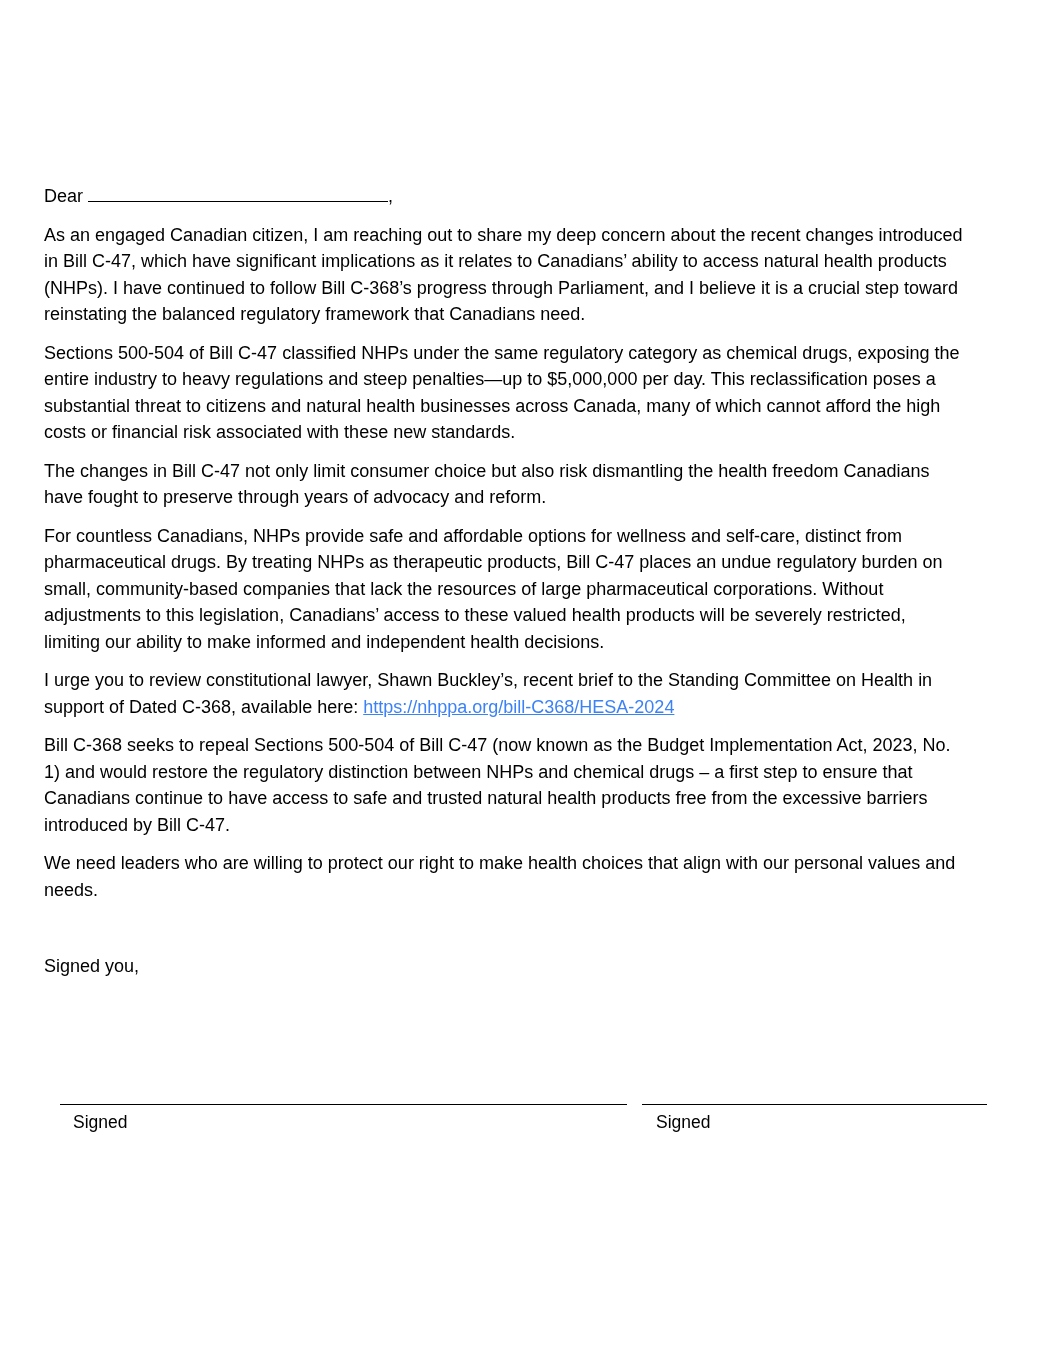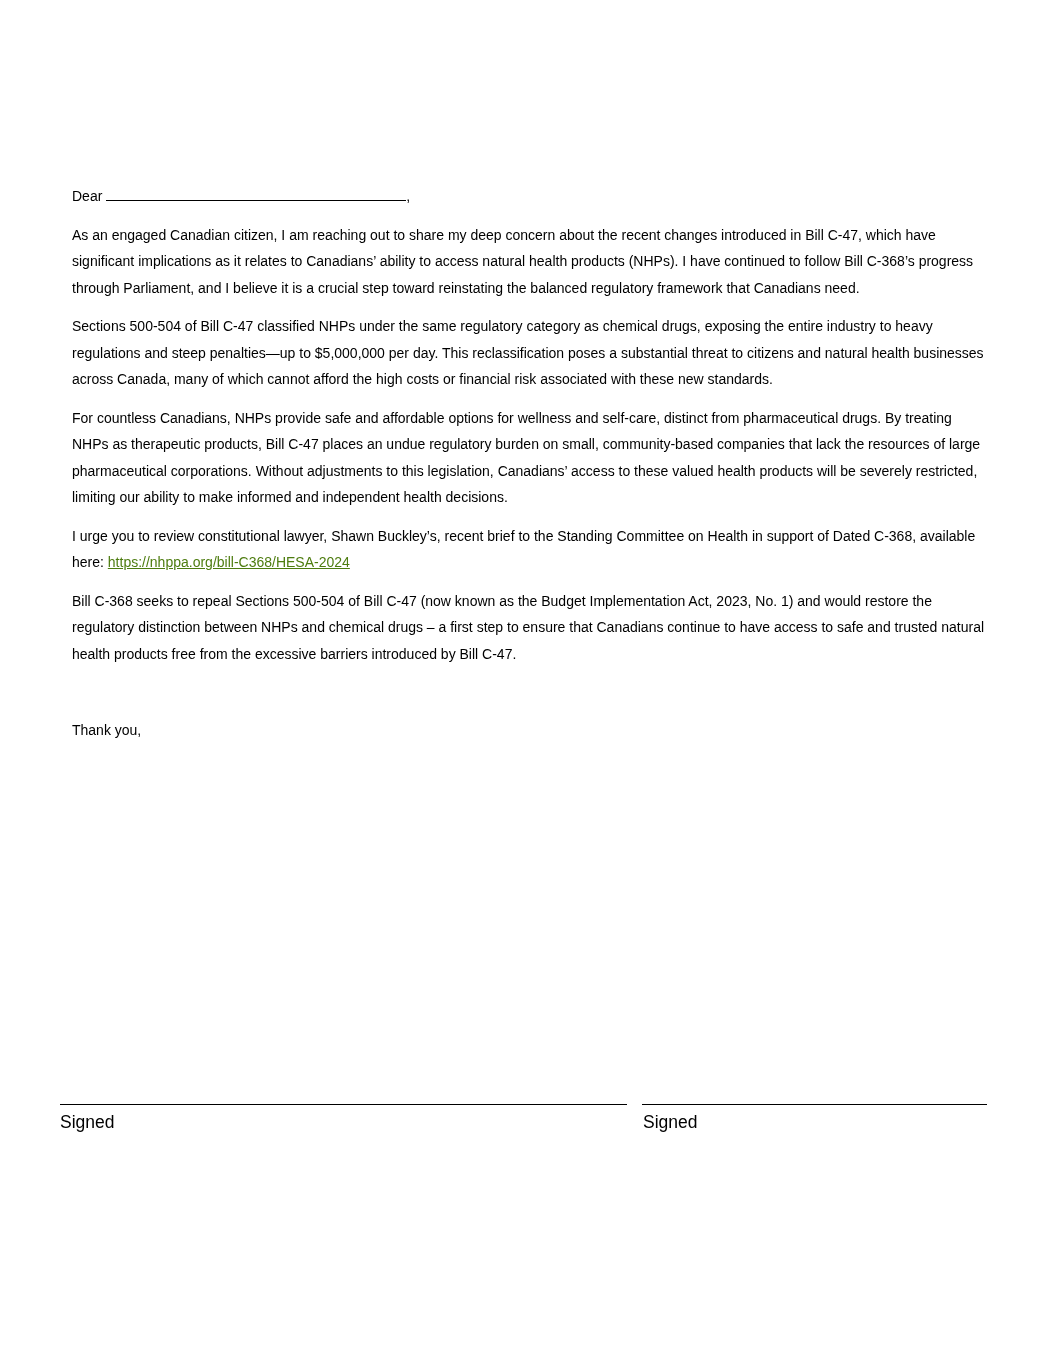--- a/index.html
+++ b/index.html
@@ -4,7 +4,7 @@
 <style>
   html, body { margin: 0; padding: 0; background: #ffffff; }
   body { width: 1050px; height: 1350px; position: relative; overflow: hidden; font-family: "Liberation Sans", "DejaVu Sans", sans-serif; color: #000; }
-  .page { position: absolute; left: 72px; top: 183px; width: 935px; font-size: 14px; line-height: 26.5px; }
+  .page { position: absolute; left: 44px; top: 183px; width: 935px; font-size: 18px; line-height: 26.5px; }
   .salutation { margin: 0 0 12px 0; }
   .blank-line { display: inline-block; width: 300px; border-bottom: 1px solid #000; height: 16px; vertical-align: baseline; }
   p { margin: 0 16px 12px 0; }

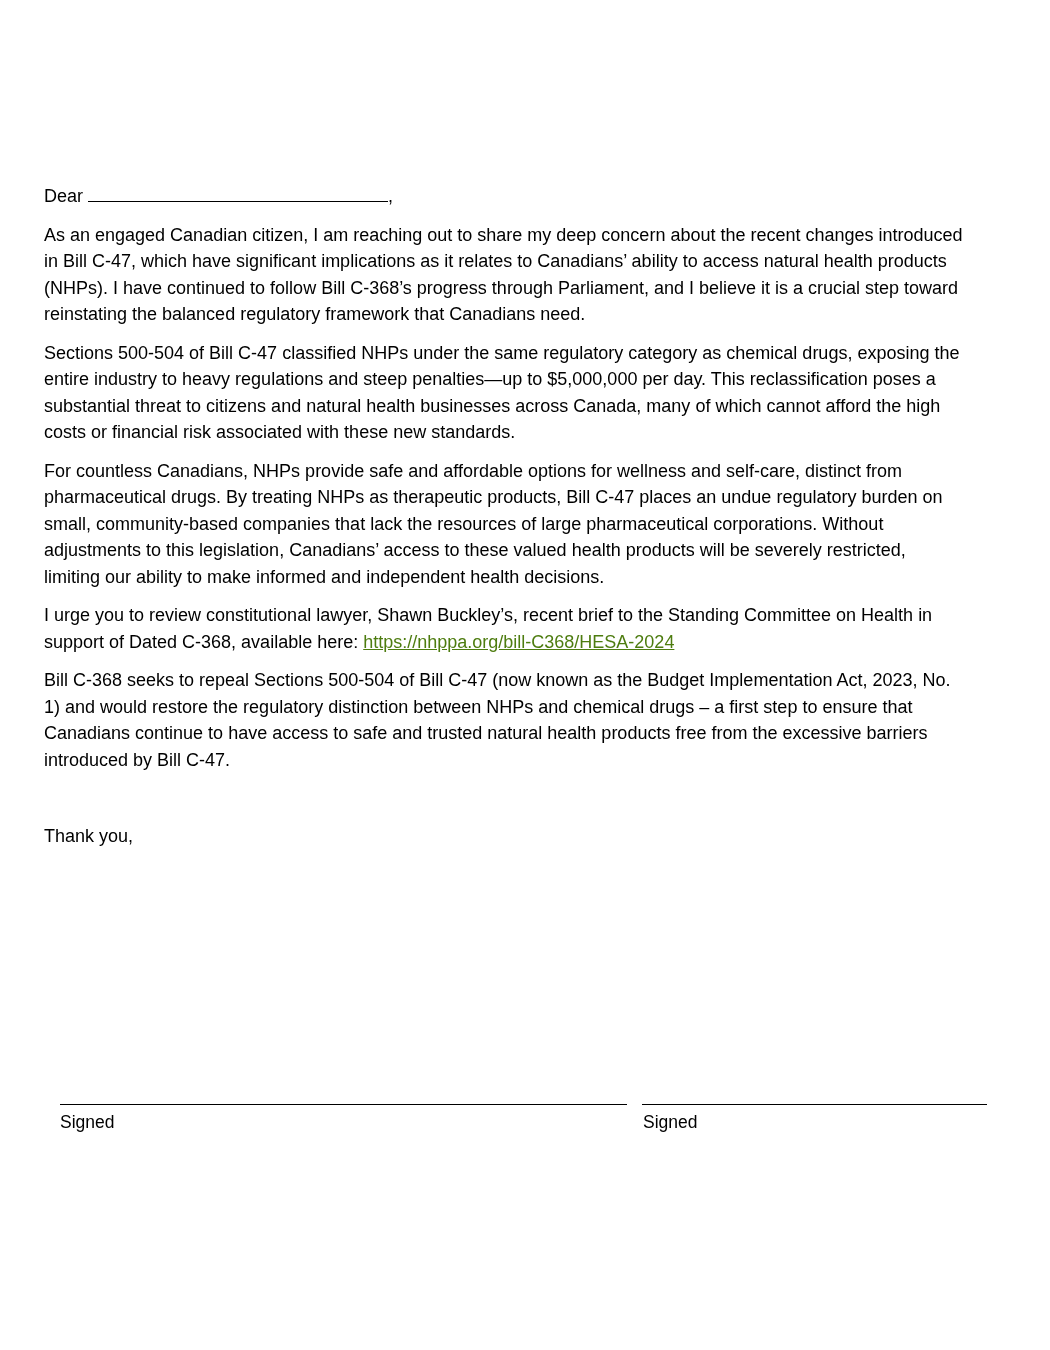--- a/index.html
+++ b/index.html
@@ -23,6 +23,7 @@
   </div>
   <p>As an engaged Canadian citizen, I am reaching out to share my deep concern about the recent changes introduced in Bill C-47, which have significant implications as it relates to Canadians’ ability to access natural health products (NHPs). I have continued to follow Bill C-368’s progress through Parliament, and I believe it is a crucial step toward reinstating the balanced regulatory framework that Canadians need.</p>
   <p>Sections 500-504 of Bill C-47 classified NHPs under the same regulatory category as chemical drugs, exposing the entire industry to heavy regulations and steep penalties—up to $5,000,000 per day. This reclassification poses a substantial threat to citizens and natural health businesses across Canada, many of which cannot afford the high costs or financial risk associated with these new standards.</p>
+  <p>The changes in Bill C-47 not only limit consumer choice but also risk dismantling the health freedom Canadians have fought to preserve through years of advocacy and reform.</p>
   <p>For countless Canadians, NHPs provide safe and affordable options for wellness and self-care, distinct from pharmaceutical drugs. By treating NHPs as therapeutic products, Bill C-47 places an undue regulatory burden on small, community-based companies that lack the resources of large pharmaceutical corporations. Without adjustments to this legislation, Canadians’ access to these valued health products will be severely restricted, limiting our ability to make informed and independent health decisions.</p>
   <p><span>I urge you to review constitutional lawyer, Shawn Buckley’s, recent brief to the Standing Committee on Health in support of Dated C-368, available here: </span><a>https://nhppa.org/bill-C368/HESA-2024</a></p>
   <p>Bill C-368 seeks to repeal Sections 500-504 of Bill C-47 (now known as the Budget Implementation Act, 2023, No. 1) and would restore the regulatory distinction between NHPs and chemical drugs – a first step to ensure that Canadians continue to have access to safe and trusted natural health products free from the excessive barriers introduced by Bill C-47.</p>

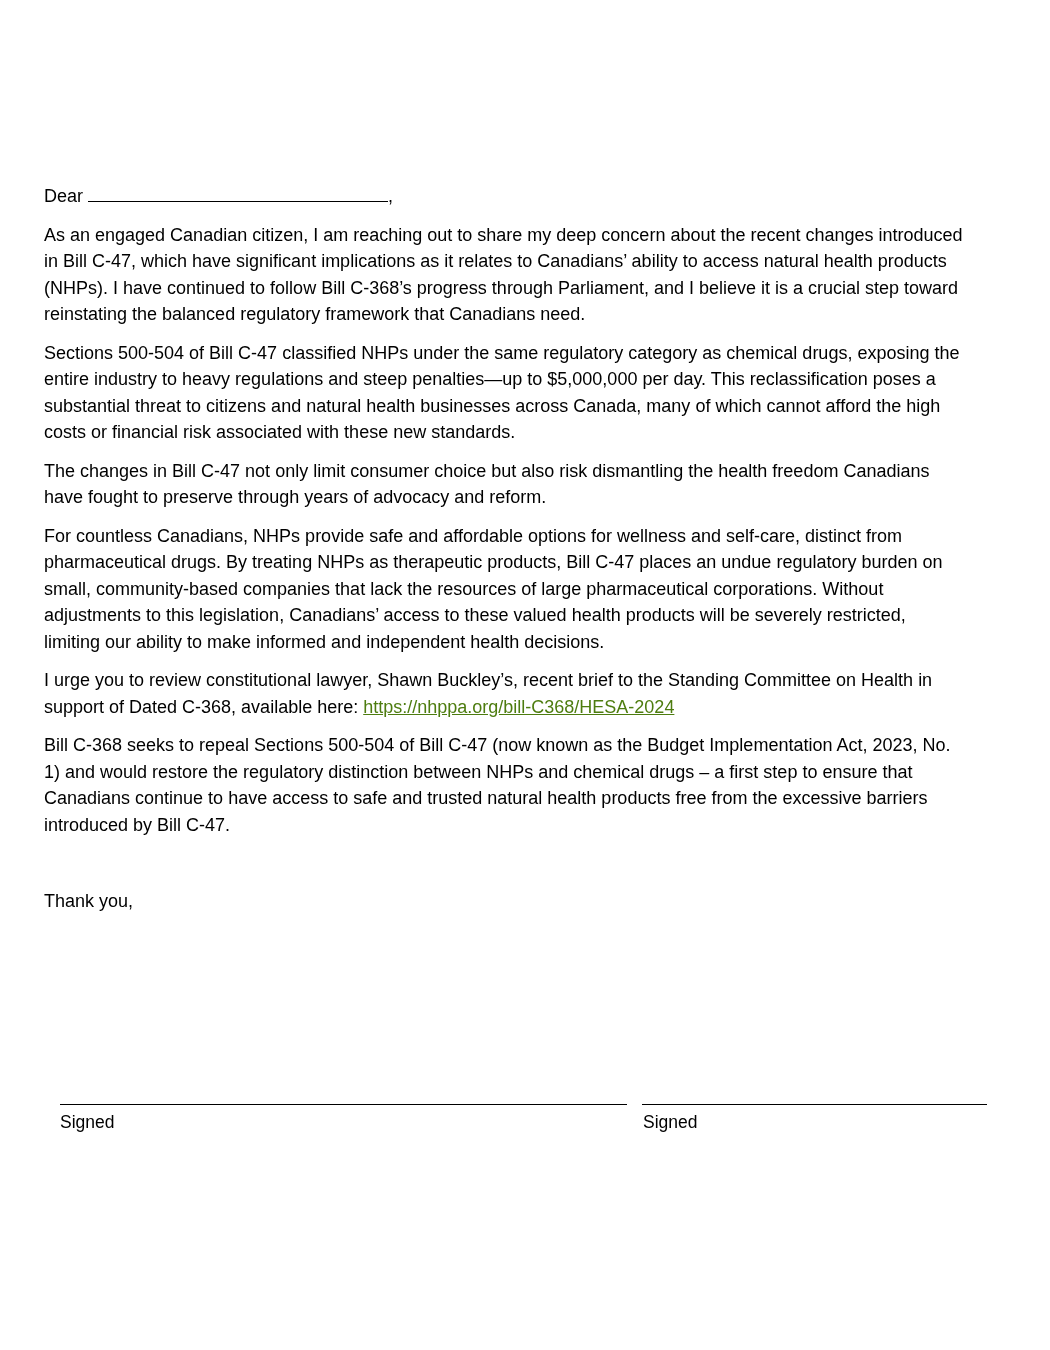--- a/index.html
+++ b/index.html
@@ -8,7 +8,7 @@
   .salutation { margin: 0 0 12px 0; }
   .blank-line { display: inline-block; width: 300px; border-bottom: 1px solid #000; height: 16px; vertical-align: baseline; }
   p { margin: 0 16px 12px 0; }
-  a { color: #4d7c0f; text-decoration: underline; }
+  a { color: #3b82f6; text-decoration: underline; }
   .closing { margin-top: 50px; }
   .sig-row { position: absolute; top: 1082px; left: 60px; width: 930px; }
   .sig-line { position: absolute; top: 22px; height: 0; border-top: 1.5px solid #000; }

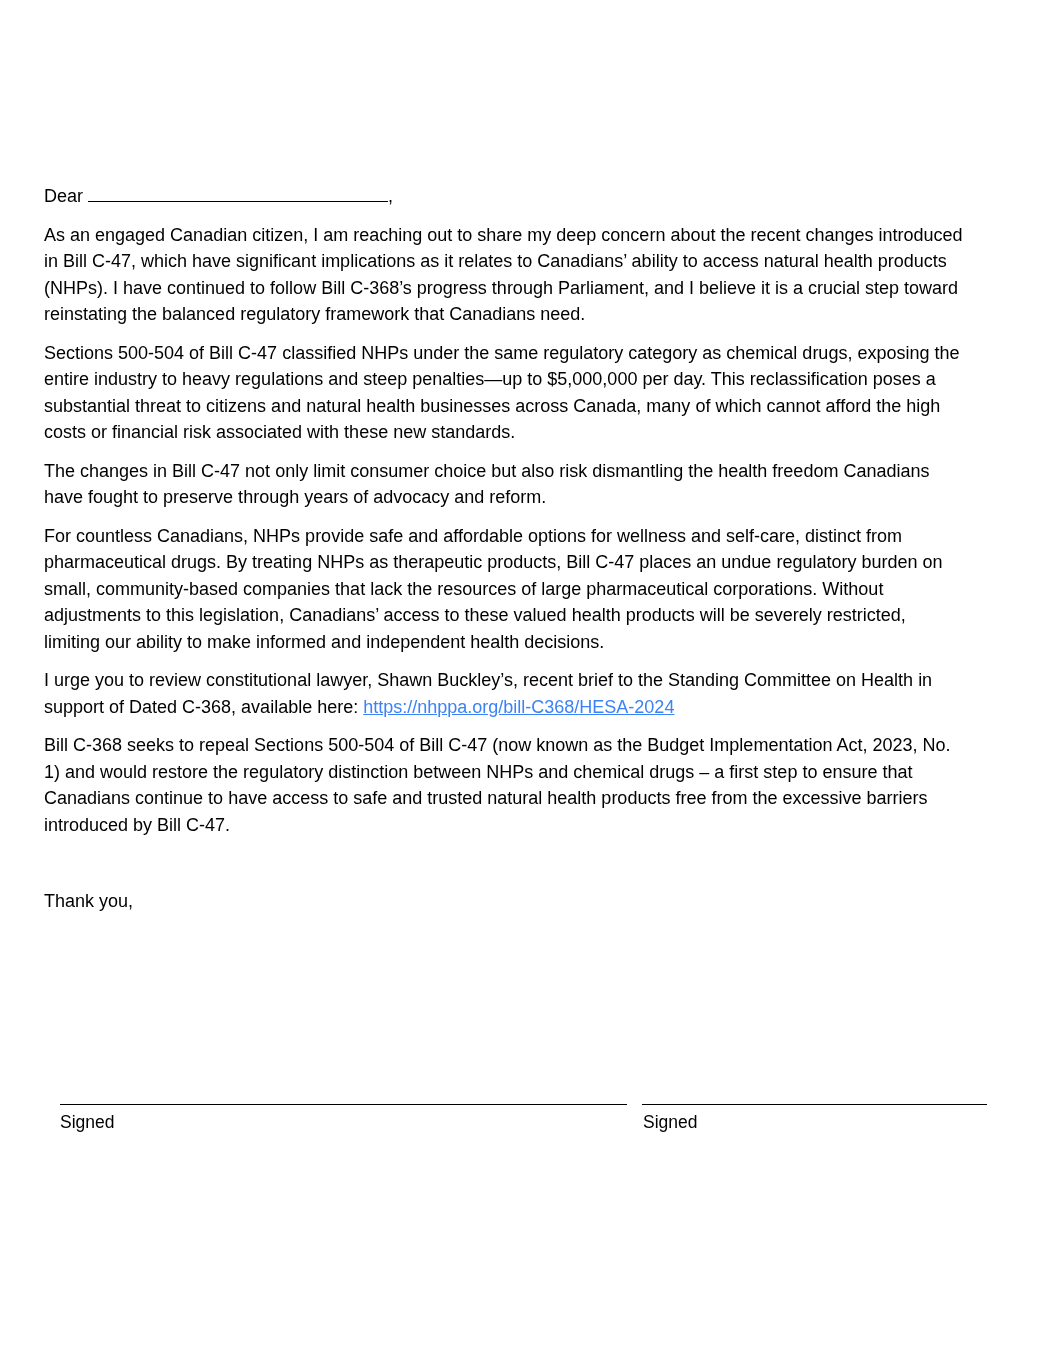--- a/index.html
+++ b/index.html
@@ -27,6 +27,7 @@
   <p>For countless Canadians, NHPs provide safe and affordable options for wellness and self-care, distinct from pharmaceutical drugs. By treating NHPs as therapeutic products, Bill C-47 places an undue regulatory burden on small, community-based companies that lack the resources of large pharmaceutical corporations. Without adjustments to this legislation, Canadians’ access to these valued health products will be severely restricted, limiting our ability to make informed and independent health decisions.</p>
   <p><span>I urge you to review constitutional lawyer, Shawn Buckley’s, recent brief to the Standing Committee on Health in support of Dated C-368, available here: </span><a>https://nhppa.org/bill-C368/HESA-2024</a></p>
   <p>Bill C-368 seeks to repeal Sections 500-504 of Bill C-47 (now known as the Budget Implementation Act, 2023, No. 1) and would restore the regulatory distinction between NHPs and chemical drugs – a first step to ensure that Canadians continue to have access to safe and trusted natural health products free from the excessive barriers introduced by Bill C-47.</p>
+  <p>We need leaders who are willing to protect our right to make health choices that align with our personal values and needs.</p>
   <p class="closing">Thank you,</p>
 </div>
 

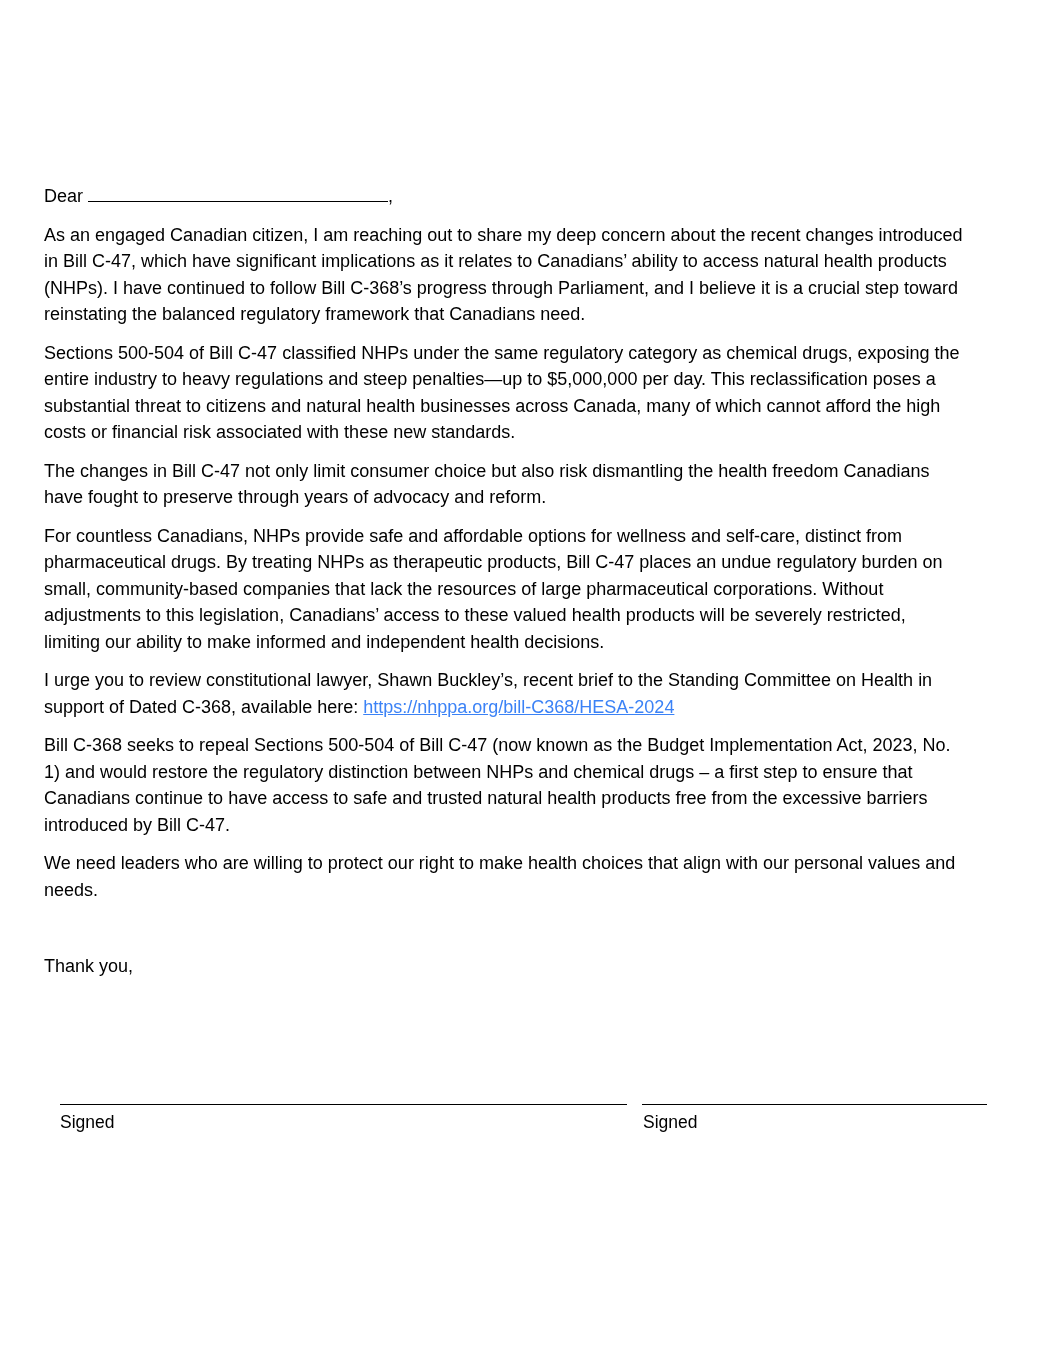--- a/index.html
+++ b/index.html
@@ -28,7 +28,7 @@
   <p><span>I urge you to review constitutional lawyer, Shawn Buckley’s, recent brief to the Standing Committee on Health in support of Dated C-368, available here: </span><a>https://nhppa.org/bill-C368/HESA-2024</a></p>
   <p>Bill C-368 seeks to repeal Sections 500-504 of Bill C-47 (now known as the Budget Implementation Act, 2023, No. 1) and would restore the regulatory distinction between NHPs and chemical drugs – a first step to ensure that Canadians continue to have access to safe and trusted natural health products free from the excessive barriers introduced by Bill C-47.</p>
   <p>We need leaders who are willing to protect our right to make health choices that align with our personal values and needs.</p>
-  <p class="closing">Thank you,</p>
+  <p class="closing">Signed you,</p>
 </div>
 
 <div class="sig-row">

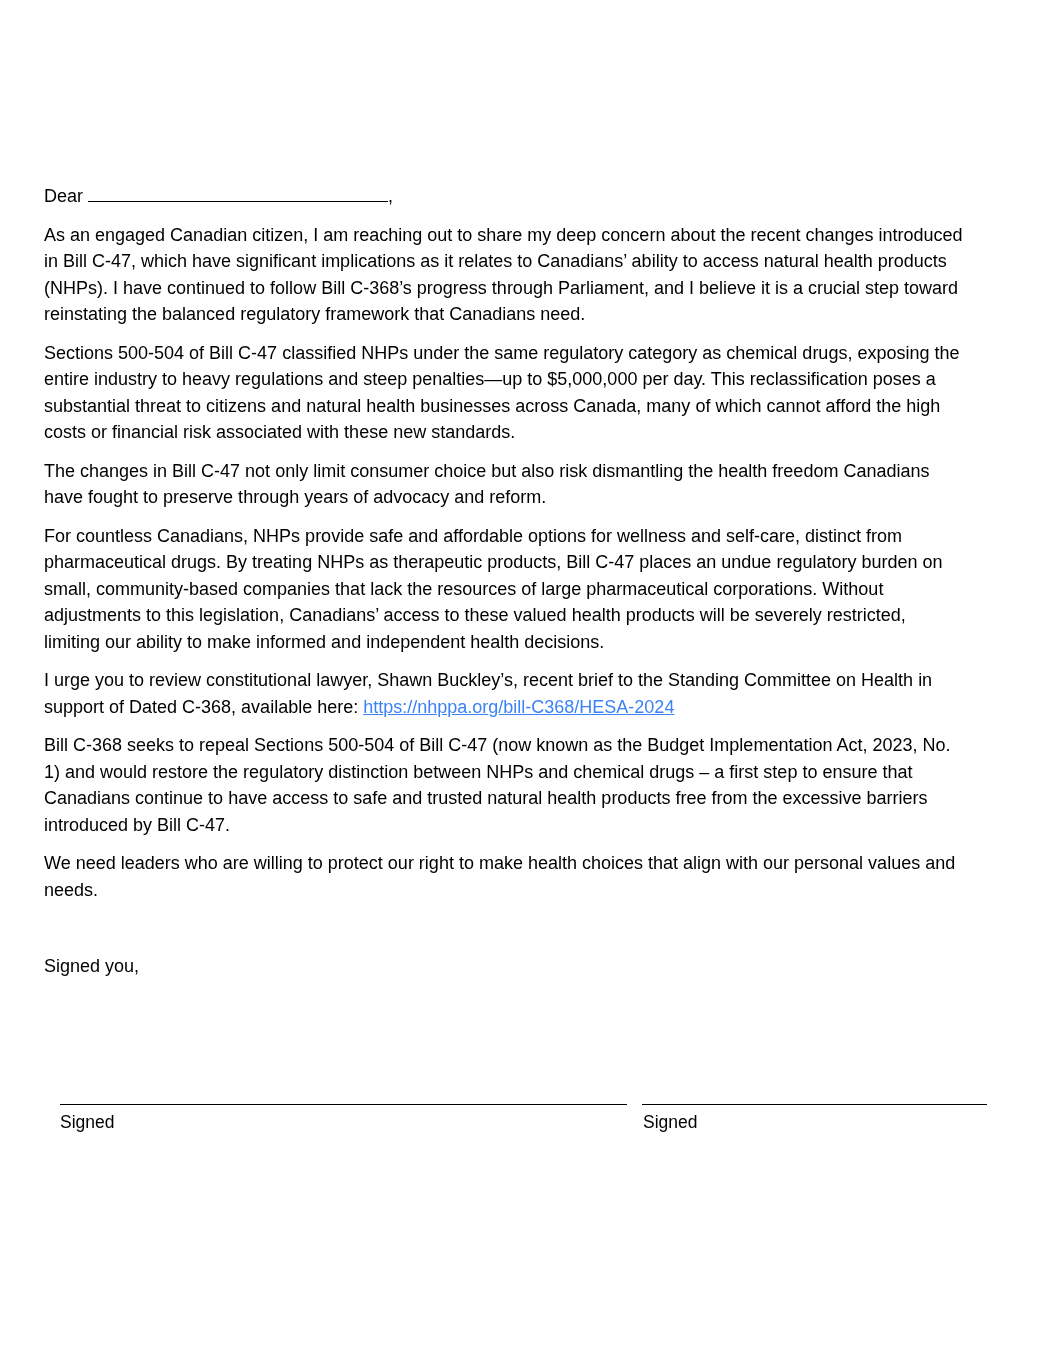--- a/index.html
+++ b/index.html
@@ -12,7 +12,7 @@
   .closing { margin-top: 50px; }
   .sig-row { position: absolute; top: 1082px; left: 60px; width: 930px; }
   .sig-line { position: absolute; top: 22px; height: 0; border-top: 1.5px solid #000; }
-  .sig-label { position: absolute; top: 30px; font-size: 17.5px; }
+  .sig-label { position: absolute; top: 30px; font-size: 17.5px; margin-left: 13px; }
 </style>
 </head>
 <body>

